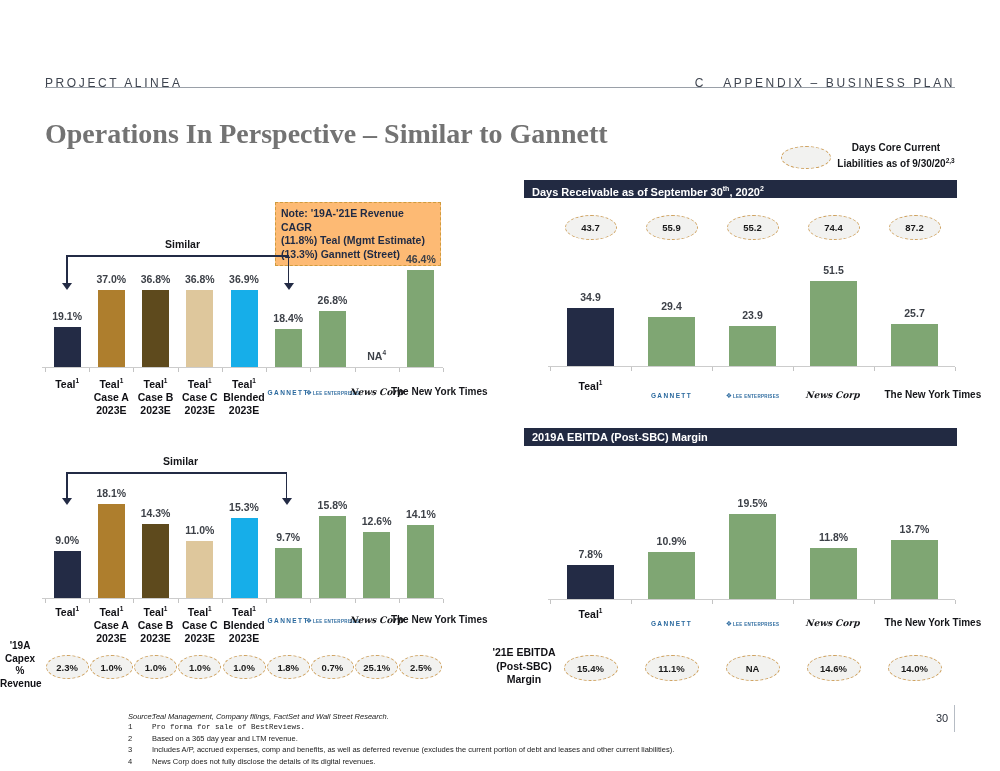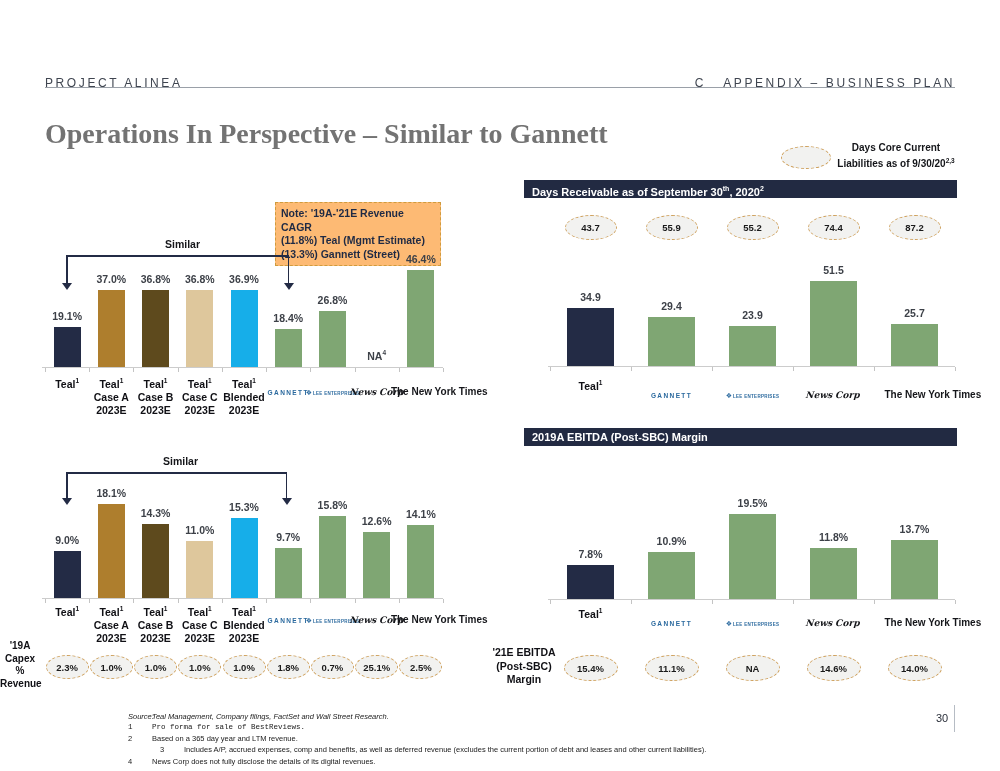--- a/index.html
+++ b/index.html
@@ -113,7 +113,7 @@
   <div class="fnrow" style="top:734px;">
     <span class="num">2</span><span>Based on a 365 day year and LTM revenue.</span>
   </div>
-  <div class="fnrow" style="top:745px;margin-left:32px;">
+  <div class="fnrow" style="top:745px;">
     <span class="num">3</span><span>Includes A/P, accrued expenses, comp and benefits, as well as deferred revenue (excludes the current portion of debt and leases and other current liabilities).</span>
   </div>
   <div class="fnrow" style="top:757px;">

